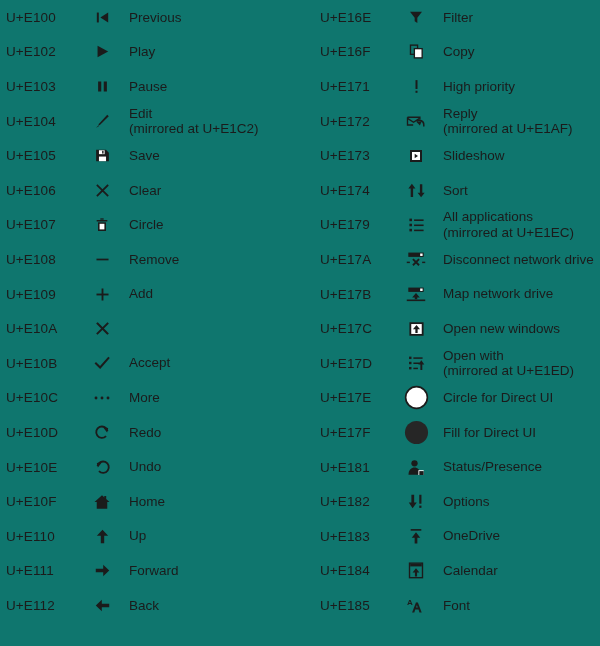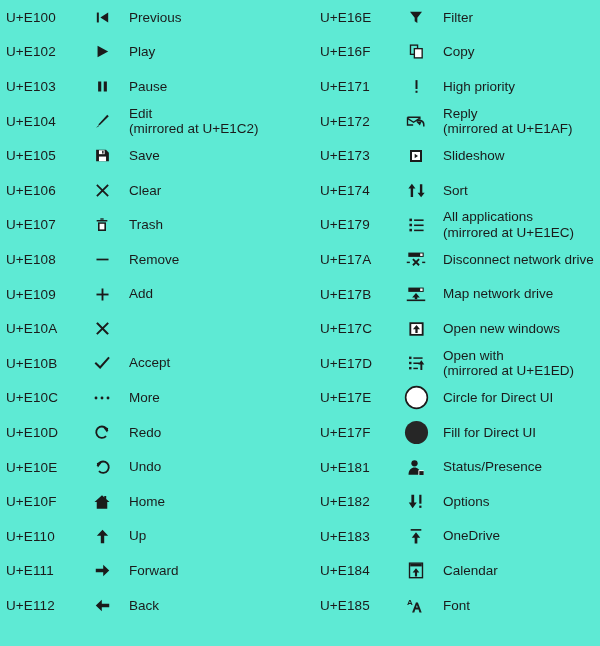--- a/index.html
+++ b/index.html
@@ -18,7 +18,7 @@
     position: relative;
     width: 600px;
     height: 646px;
-    background: #5eead4;
+    background: #0f766e;
   }
   .col {
     position: absolute;

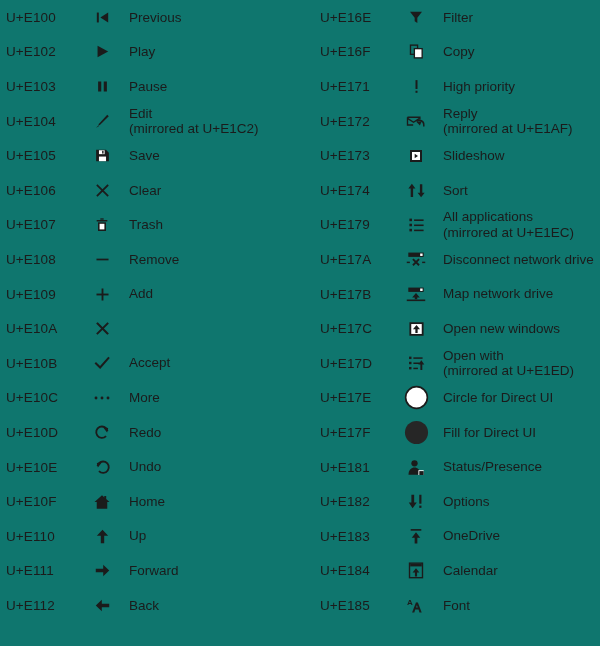--- a/index.html
+++ b/index.html
@@ -141,7 +141,7 @@
             <rect x="8.4" y="10.2" width="7.2" height="8.4" fill="#fff"></rect>
           </svg>
         </div>
-        <div class="label"><span>Trash</span></div>
+        <div class="label"><span>Circle</span></div>
       </div>
       <div class="row">
         <div class="code">U+E108</div>

